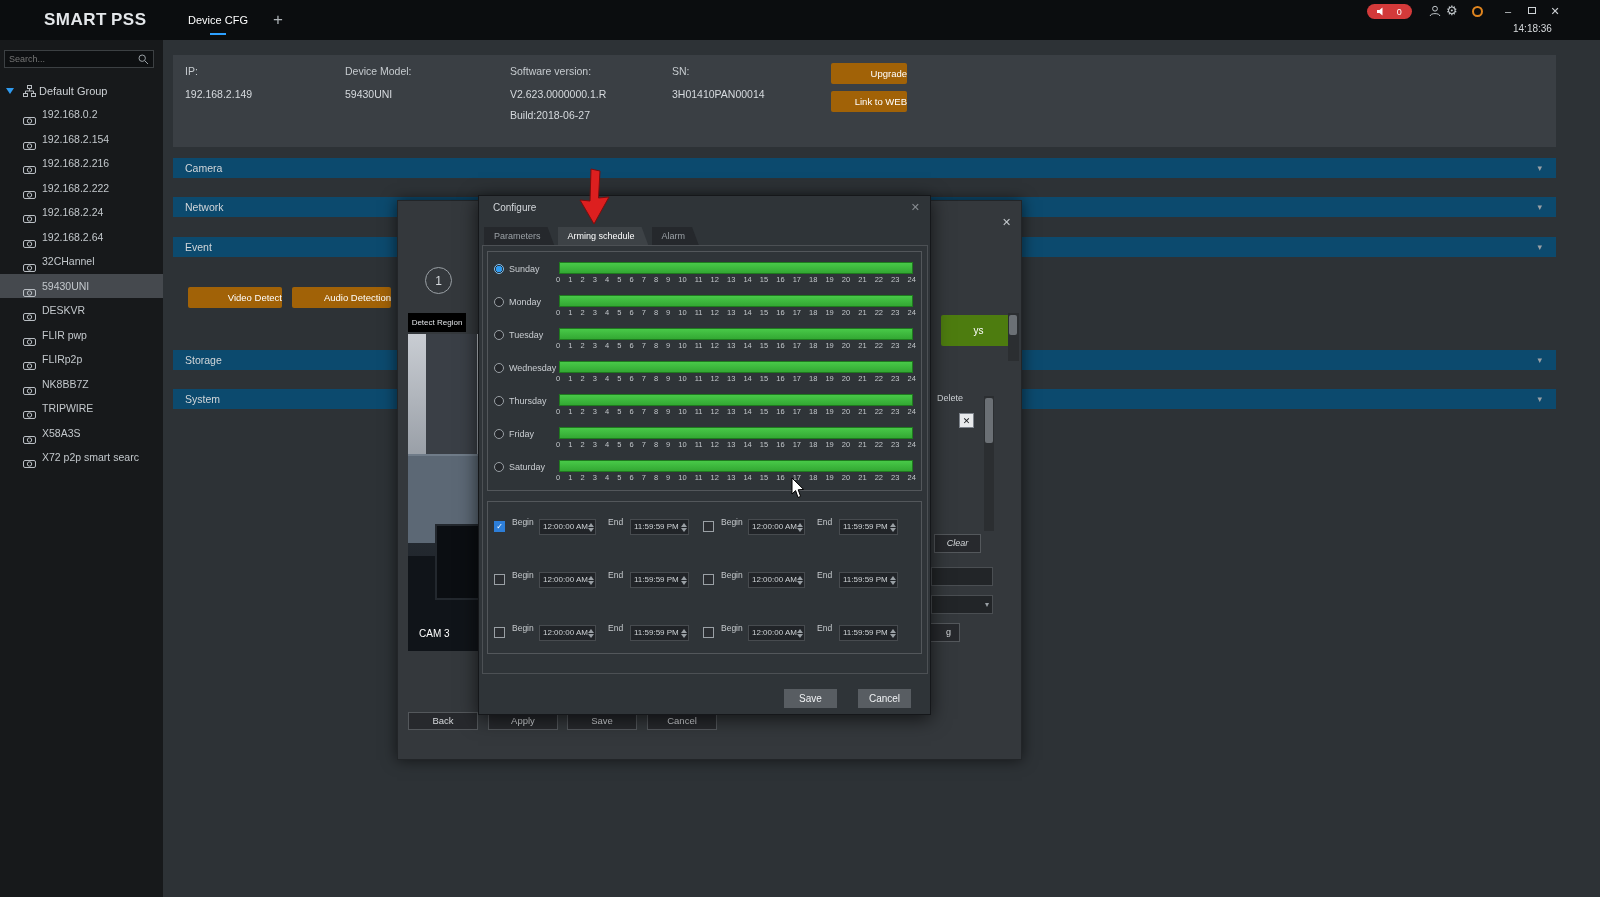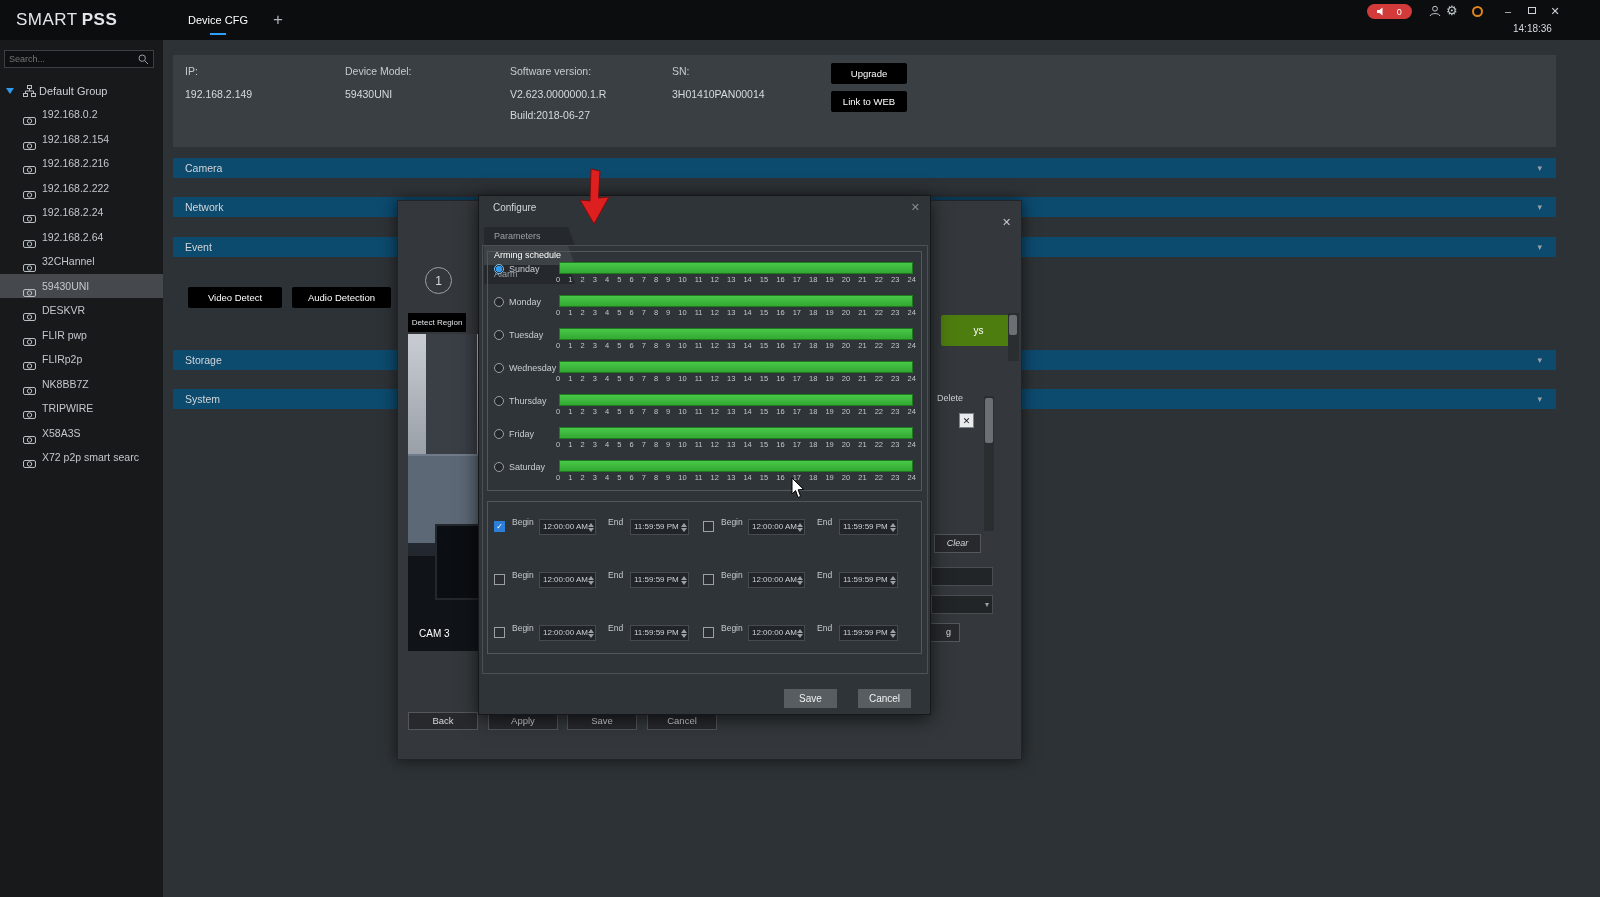--- a/index.html
+++ b/index.html
@@ -9,7 +9,7 @@
   
   .titlebar { position:absolute; left:0; top:0; width:1600px; height:40px; background:#0b0d0f; z-index:6; }
   .brand { position:absolute; left:16px; top:0; line-height:40px; font-size:17px; color:#e4e7ea; letter-spacing:.5px; }
-  .brand .b1 { font-weight:400; }
+  .brand .b1 { font-weight:700;margin-left:28px; }
   .brand .b2 { font-weight:700; margin-left:4px; }
   .toptab { position:absolute; left:180px; top:0; width:76px; height:40px; line-height:40px; text-align:center; font-size:11px; color:#ffffff; }
   .toptab::after { content:""; position:absolute; left:50%; transform:translateX(-50%); bottom:5px; width:16px; height:2px; background:#2da0ff; }

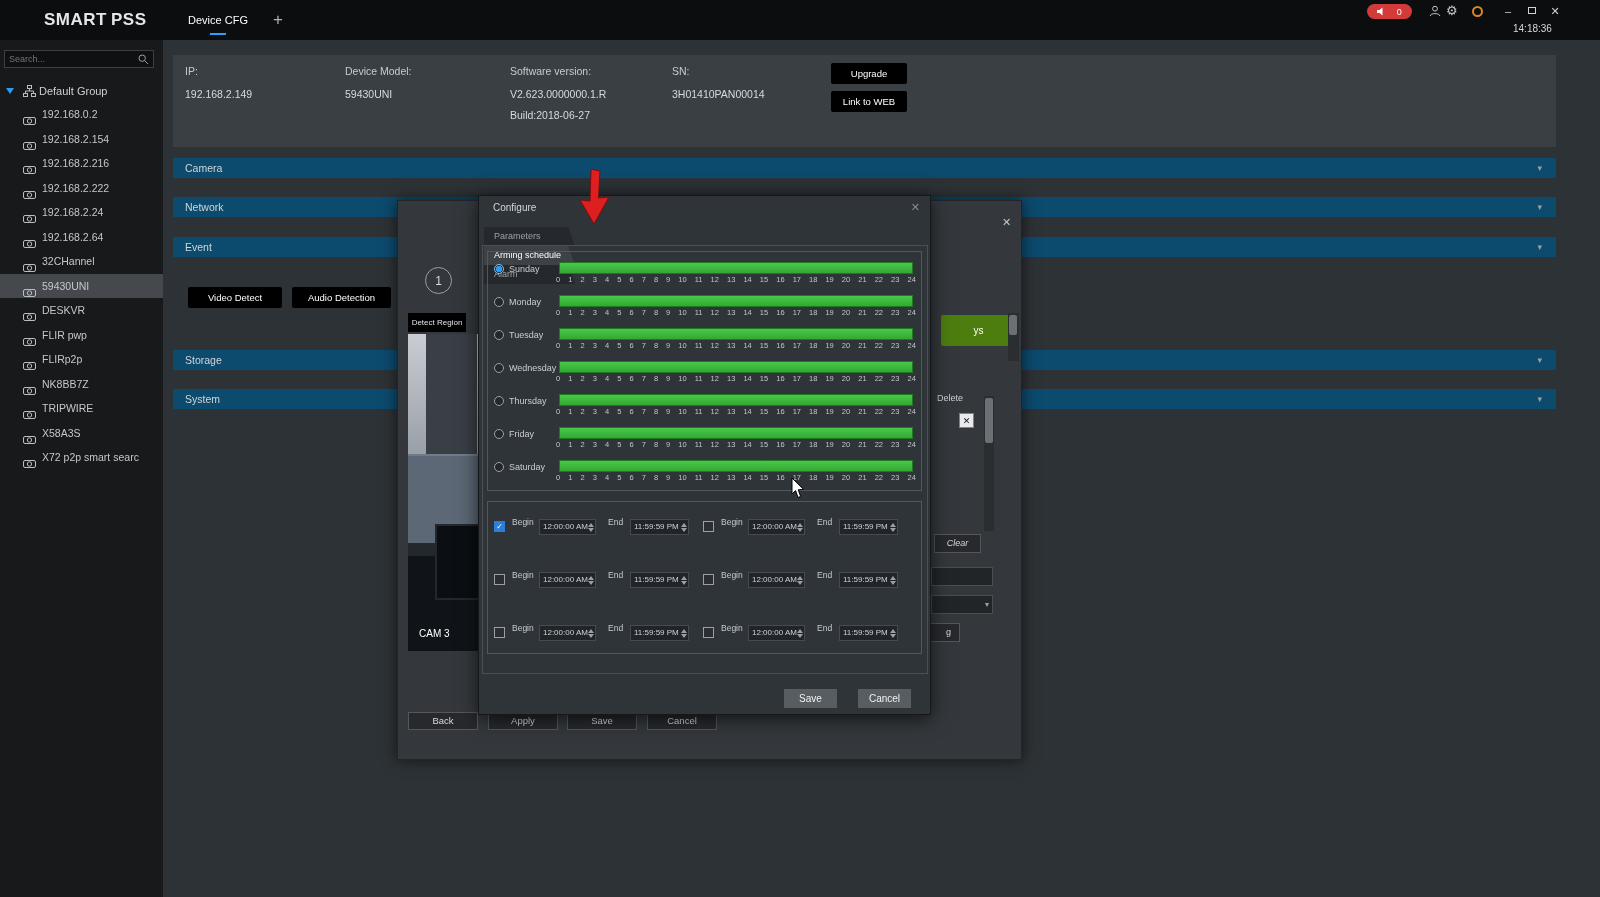--- a/index.html
+++ b/index.html
@@ -43,7 +43,7 @@
   .lb { color:#c6cbcf; top:10px; }
   .vl { color:#d6dade; top:33px; }
   .bl2 { color:#d6dade; top:54px; }
-  .btn-blue { position:absolute; background:#000000; border-radius:2px; color:#fff; font-size:9.5px; text-align:center; cursor:pointer; }
+  .btn-blue { position:absolute; background:#a16207; border-radius:2px; color:#fff; font-size:9.5px; text-align:right; cursor:pointer; }
   .sec { position:absolute; left:173px; width:1383px; height:20px; background:#0c4a6e; z-index:1; }
   .sec .sec-lb { position:absolute; left:12px; top:0; line-height:20px; font-size:10.5px; color:#d2d6d9; }
   .sec .chev { position:absolute; right:14px; top:0; line-height:20px; font-size:9px; color:#9aa0a5; cursor:pointer; }

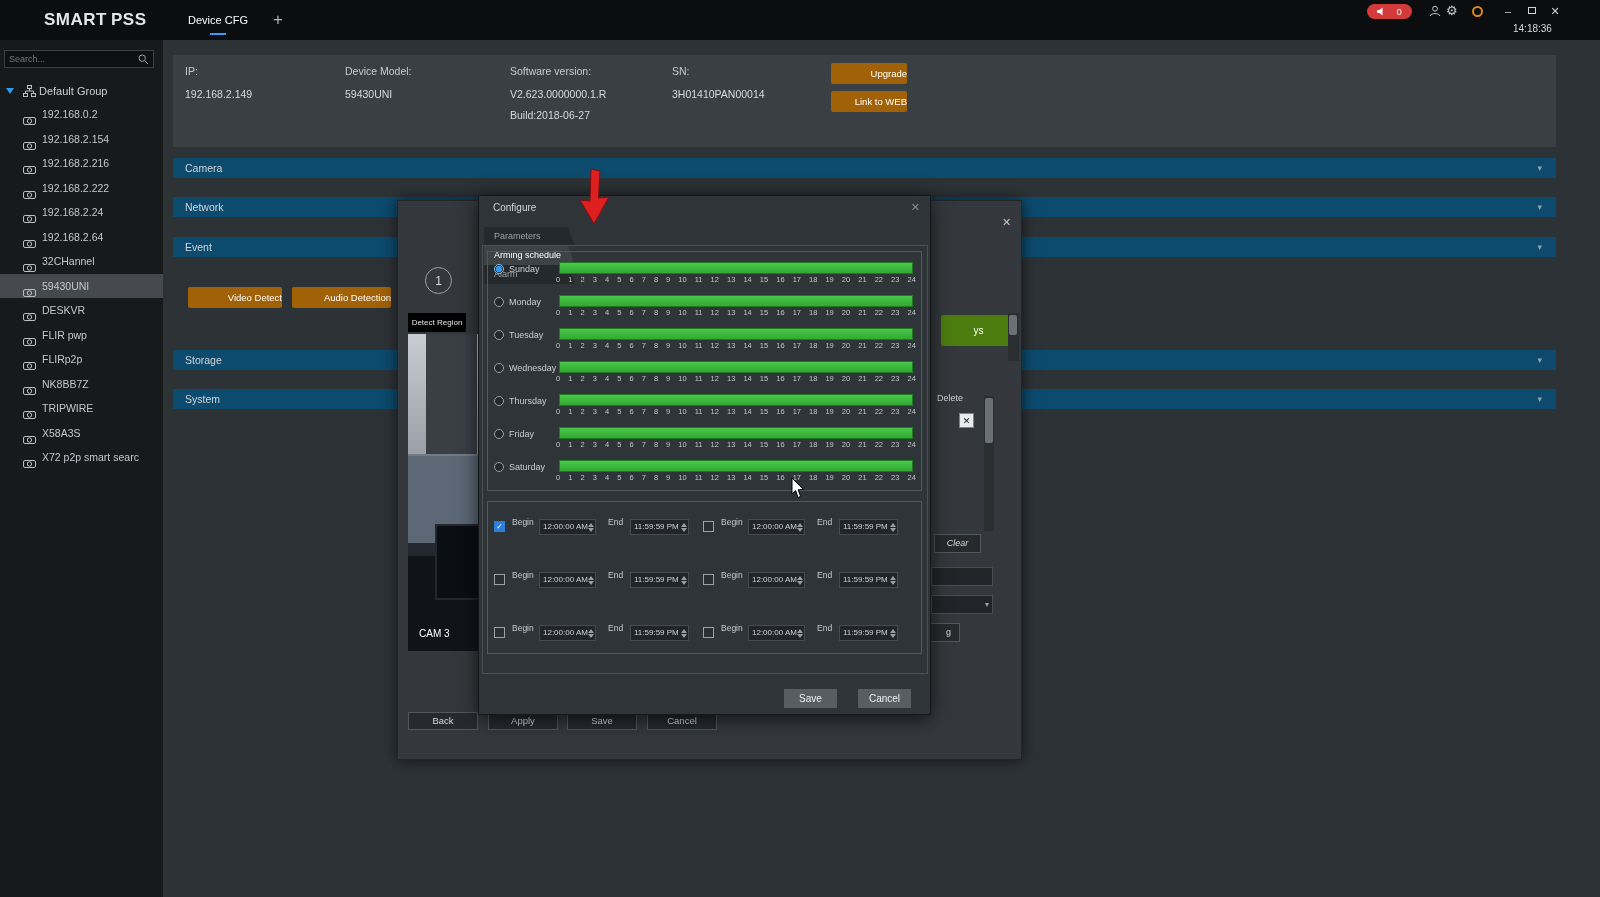--- a/index.html
+++ b/index.html
@@ -77,7 +77,7 @@
   .cfg { position:absolute; left:478px; top:195px; width:453px; height:520px; background:#2f3438; border:1px solid #15171a; box-shadow:0 4px 18px rgba(0,0,0,.65); z-index:20; }
   .cfg-title { position:absolute; left:14px; top:0; line-height:23px; font-size:10px; color:#d2d6da; }
   .cfg-close { position:absolute; right:10px; top:0; line-height:23px; font-size:11px; color:#888d92; cursor:pointer; }
-  .cfg-tabs { position:absolute; left:5px; top:31px; height:19px; display:flex;flex-direction:column; }
+  .cfg-tabs { position:absolute; left:5px; top:31px; height:19px; display:flex; }
   .cfg-tab { height:19px; line-height:19px; padding:0 14px 0 10px; margin-right:3px; background:#25282c; color:#9ba1a6; font-size:9px; cursor:pointer; clip-path:polygon(0 0, calc(100% - 7px) 0, 100% 100%, 0 100%); }
   .cfg-tab.active { background:#3d4246; color:#ffffff; }
   .cfg-frame { position:absolute; left:3px; top:49px; width:446px; height:429px; border:1px solid #4c5054; }

